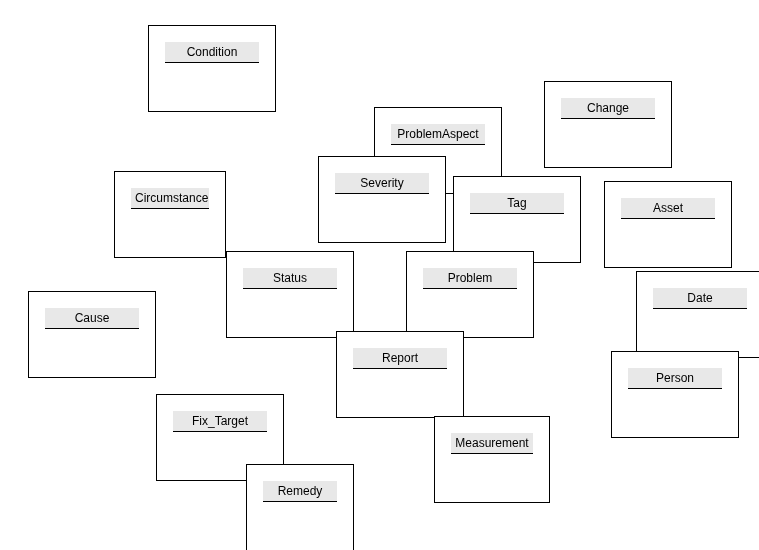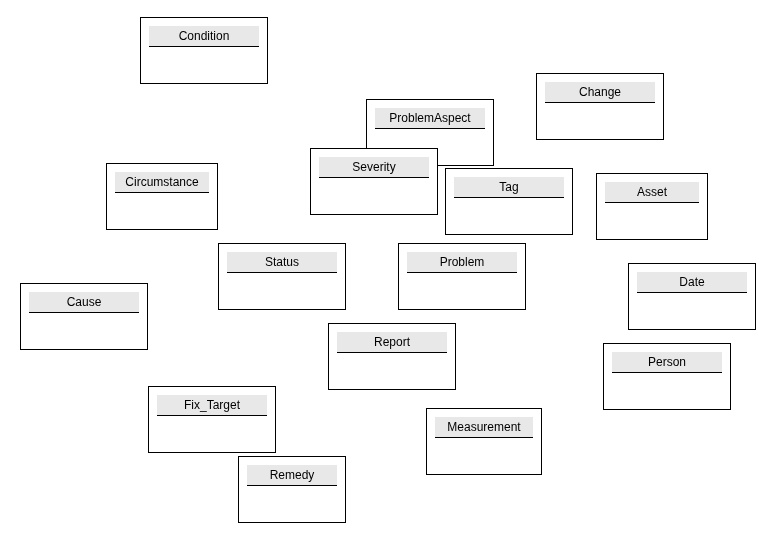--- a/index.html
+++ b/index.html
@@ -5,7 +5,7 @@
     * {
       box-sizing: border-box;
       margin: 0;
-      padding: 8px;
+      padding: 16px;
     }
     body {
       width: 759px;

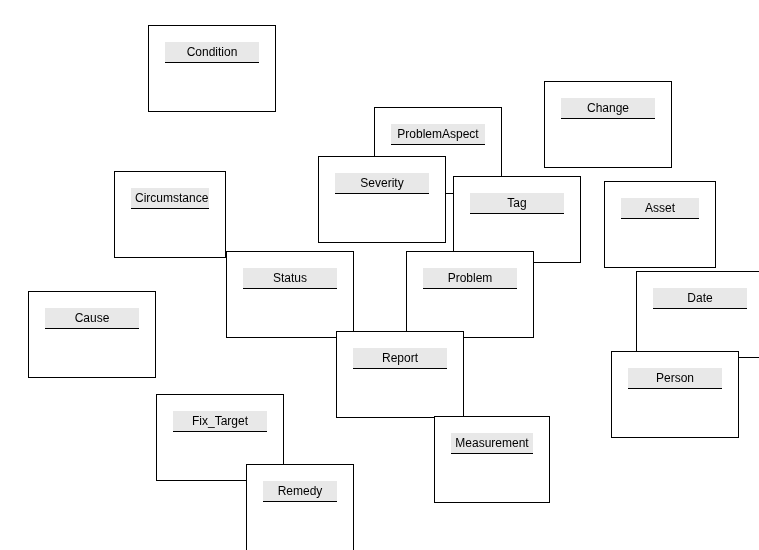--- a/index.html
+++ b/index.html
@@ -61,7 +61,7 @@
       <div class="class-header">Tag</div>
       <div class="class-body" style="height: 28px;"></div>
     </div>
-    <div class="class-box" style="left: 588px; top: 165px; width: 112px;">
+    <div class="class-box" style="left: 588px; top: 165px; width: 128px;">
       <div class="class-header">Asset</div>
       <div class="class-body" style="height: 28px;"></div>
     </div>

